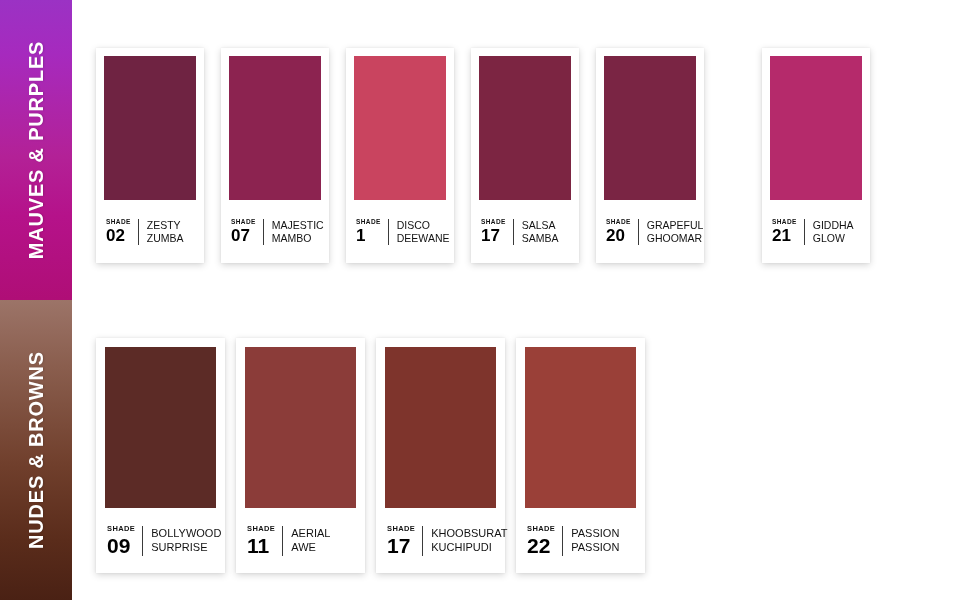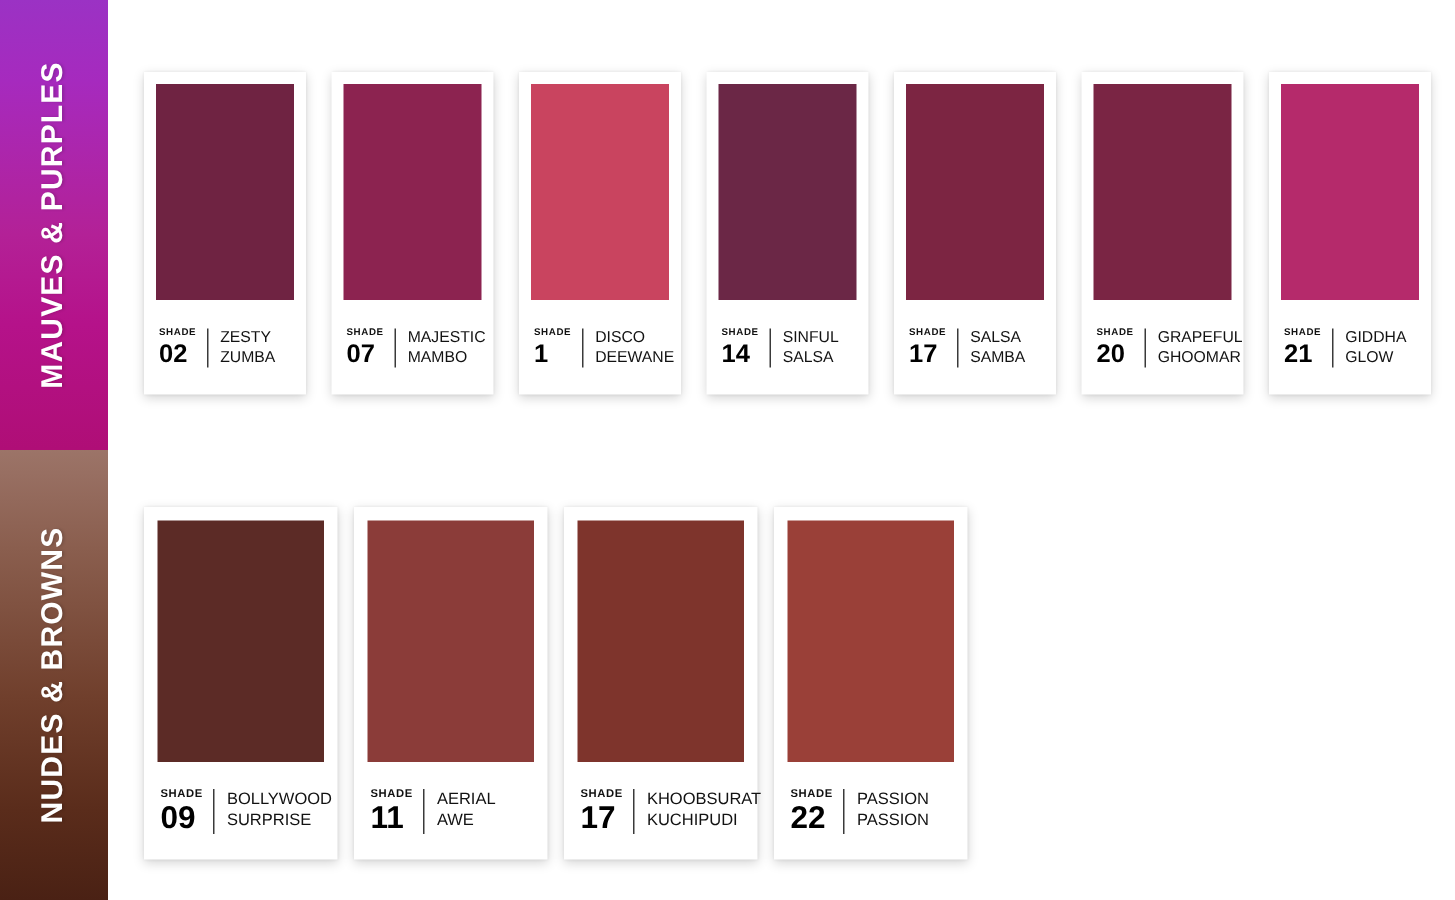--- a/index.html
+++ b/index.html
@@ -206,20 +206,6 @@
       </div>
     </div>
 
-    <div class="card">
-      <div class="swatch" style="background-color: rgb(107, 39, 70);"></div>
-      <div class="meta">
-        <div class="shade-block">
-          <div class="shade-word">SHADE</div>
-          <div class="shade-num">14</div>
-        </div>
-        <div class="divider"></div>
-        <div class="name">
-          <span>SINFUL</span>
-          <span>SALSA</span>
-        </div>
-      </div>
-    </div>
 
     <div class="card">
       <div class="swatch" style="background-color: rgb(124, 37, 66);"></div>

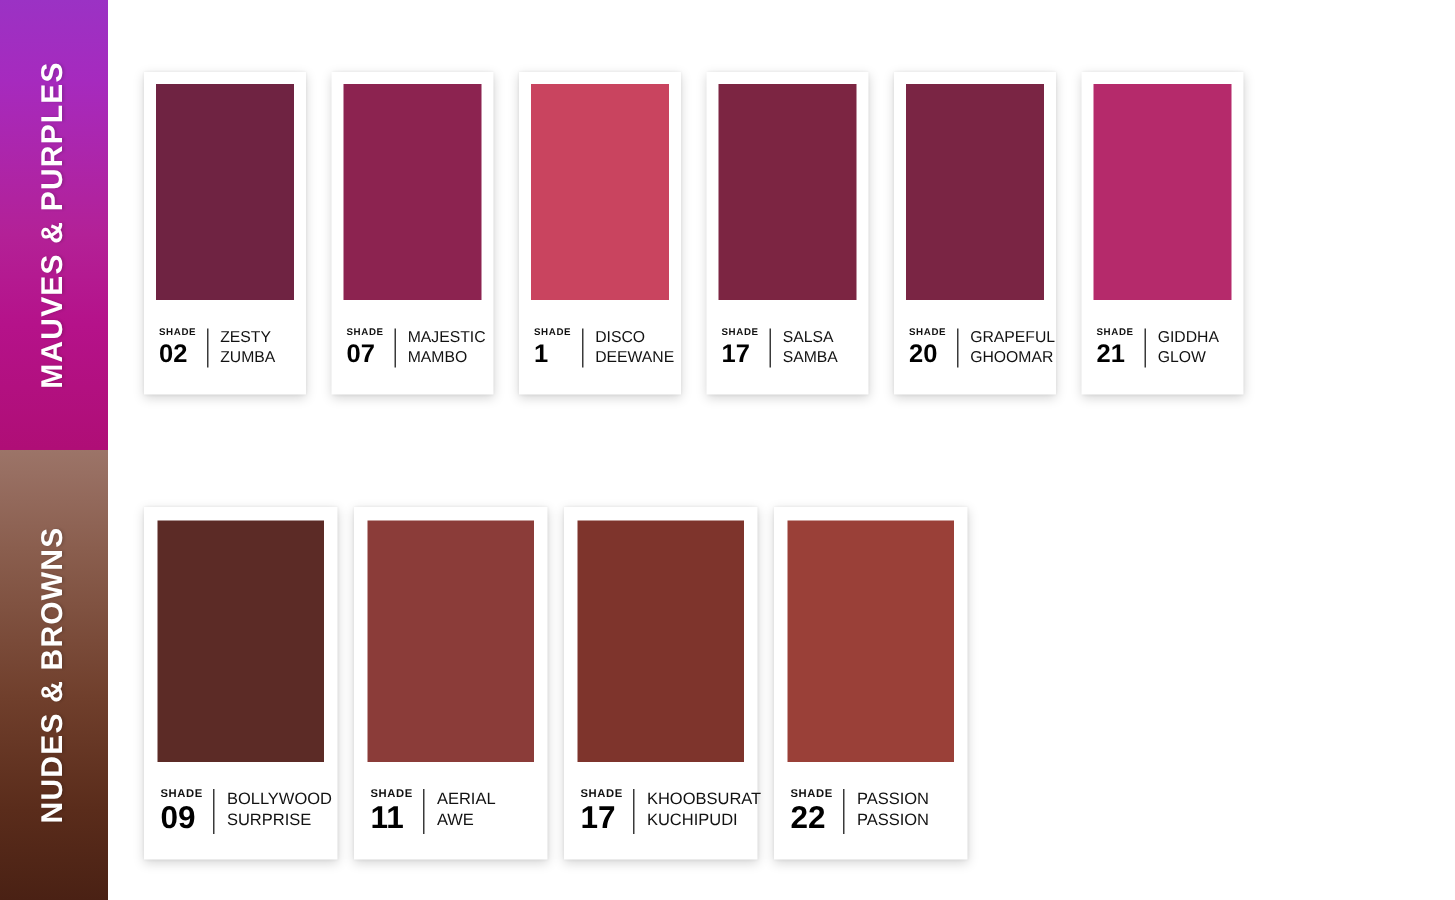--- a/index.html
+++ b/index.html
@@ -81,7 +81,7 @@
     padding: 8px 8px 0 8px;
     margin-right: 17px;
   }
-  .row-top .card:last-child { margin-right: 0; }
+  .row-top .card:last-child { margin-right: 0; margin-left: 41px; }
 
   .row-bottom .card {
     width: 129px;

